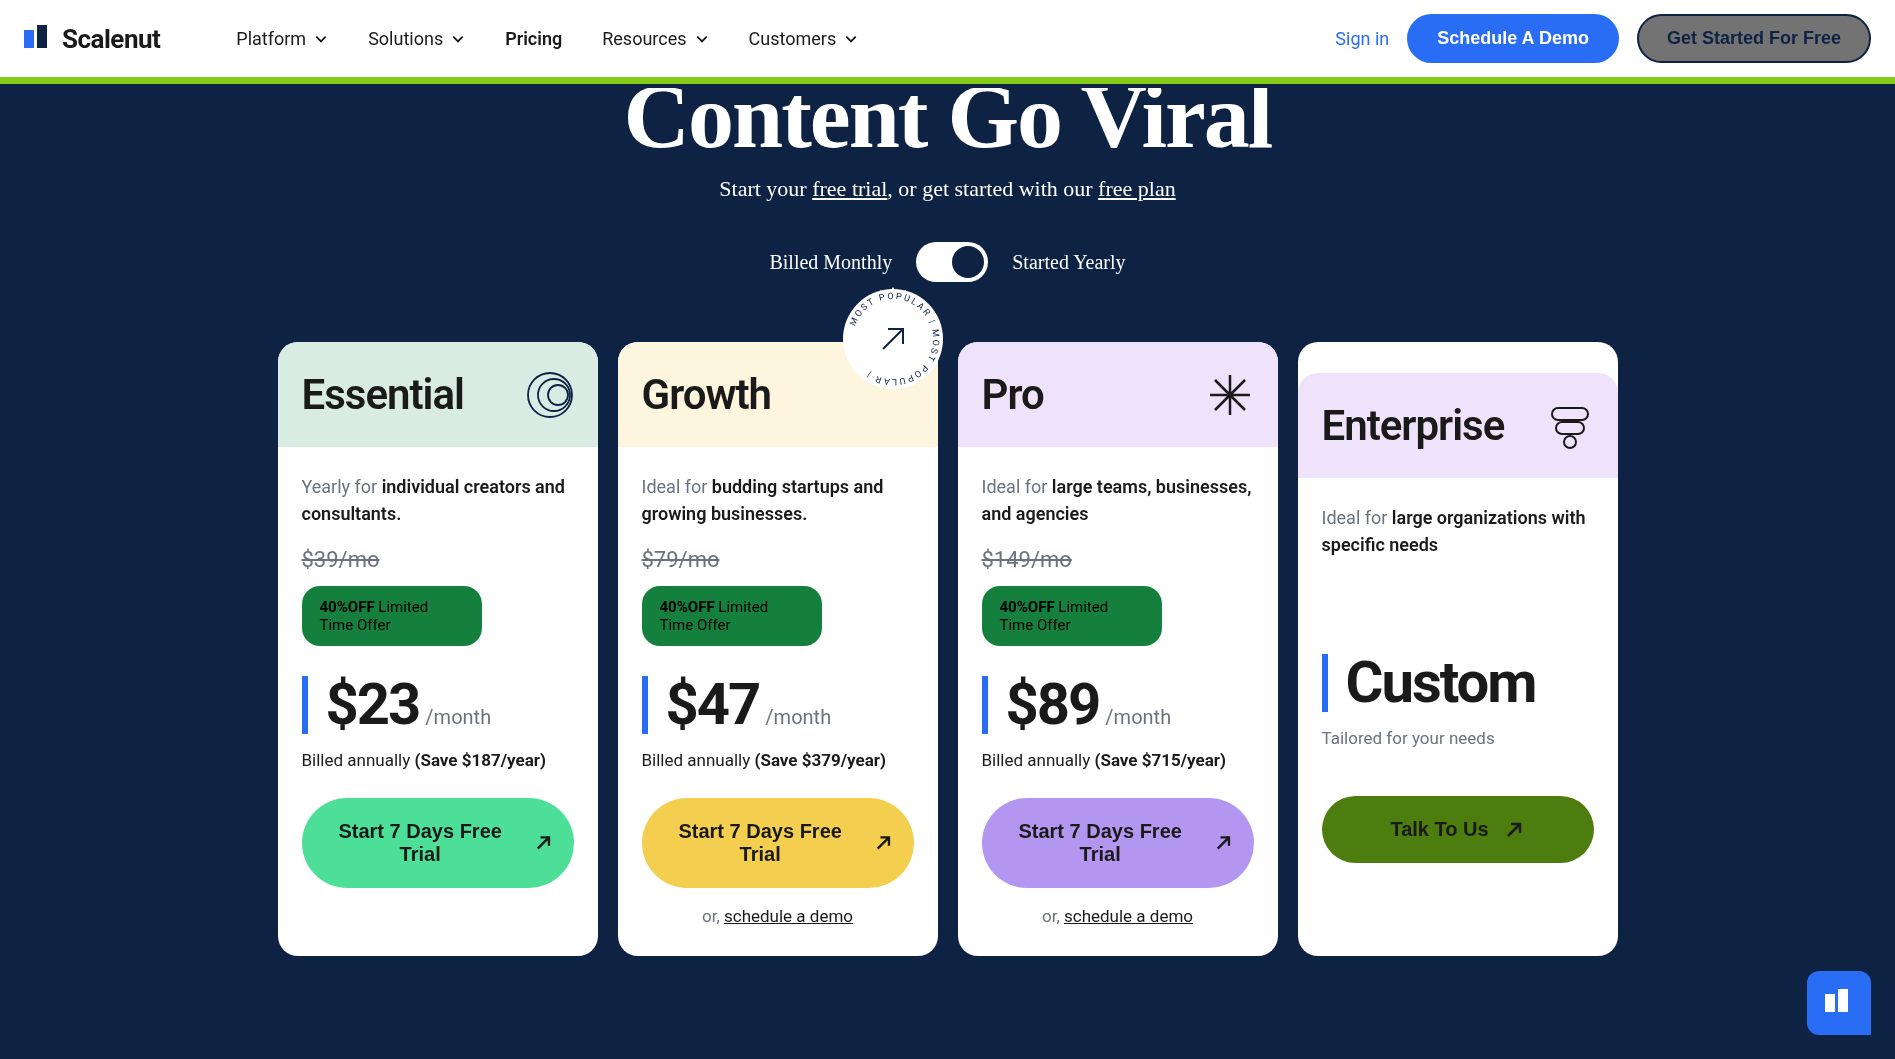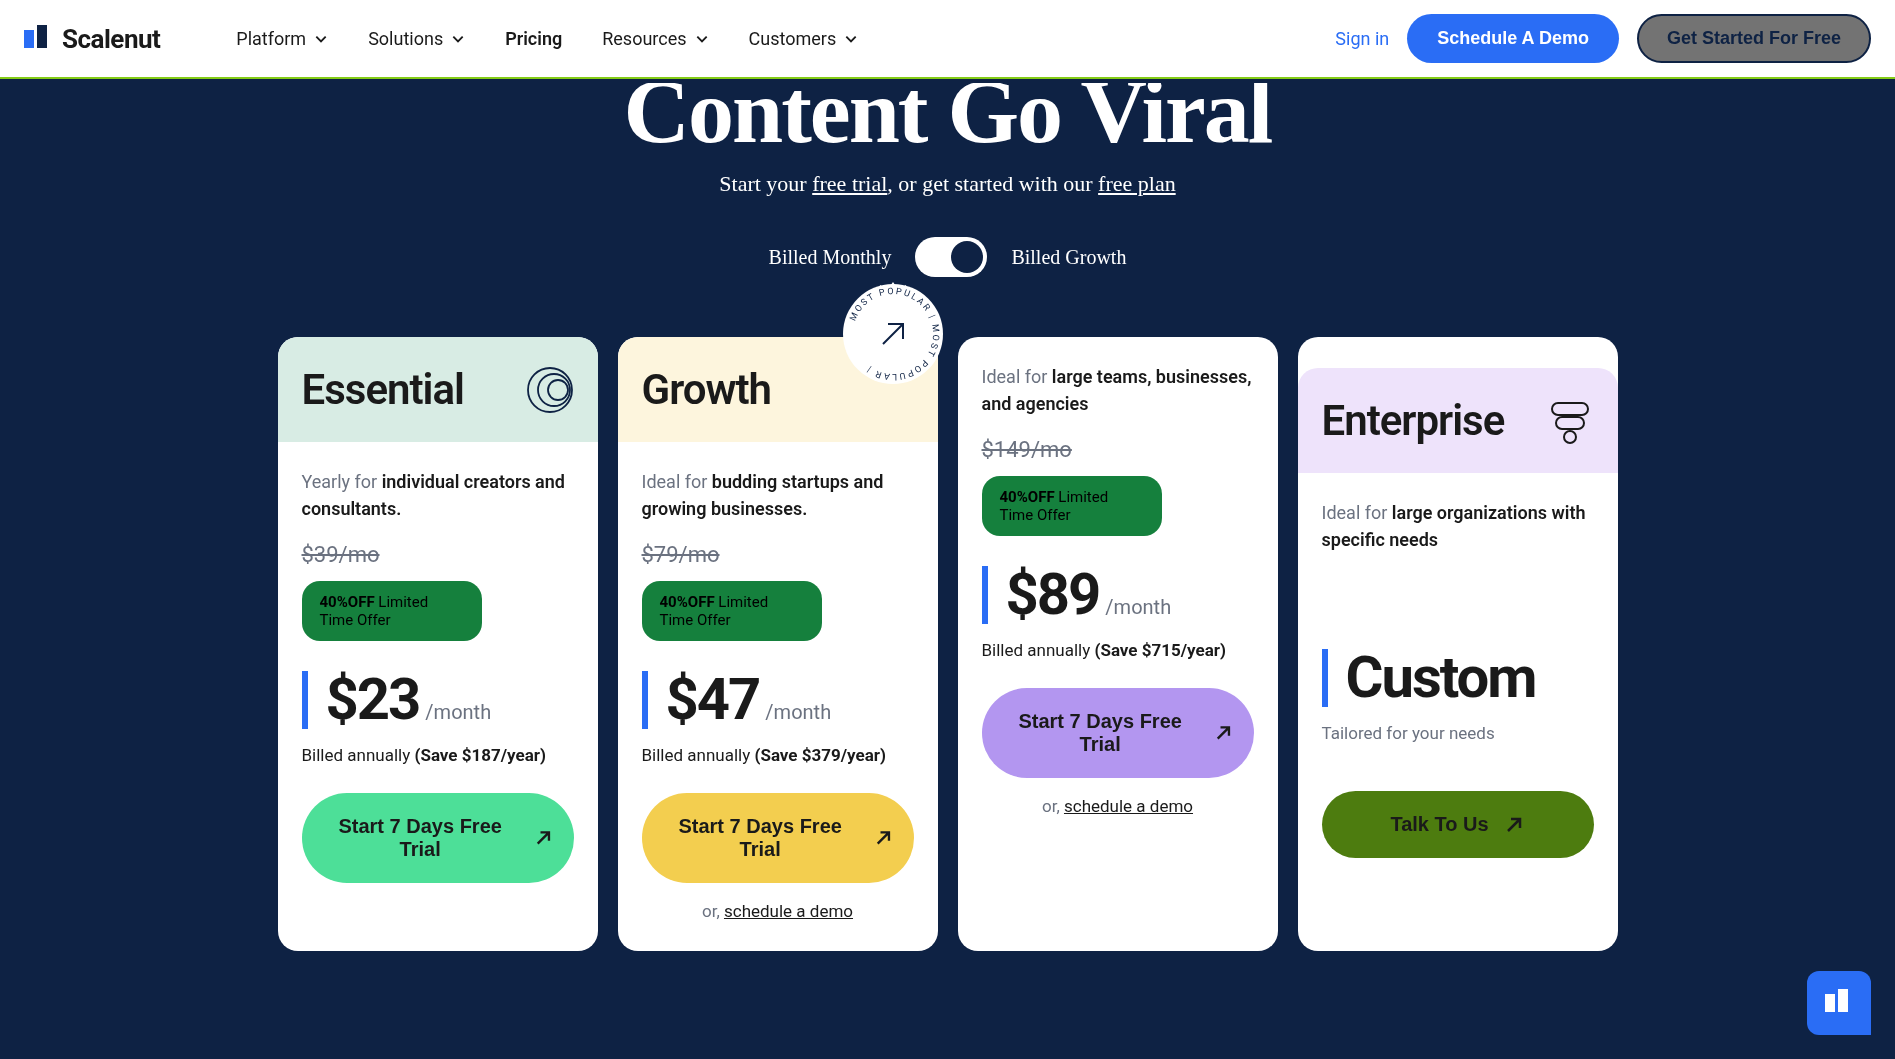--- a/index.html
+++ b/index.html
@@ -10,7 +10,7 @@
   display: flex;
   align-items: center;
   padding: 14px 24px;
-  border-bottom: 2px solid #84cc16;
+  border-bottom: 7px solid #84cc16;
   gap: 40px;
 }
 .logo { display: flex; align-items: center; gap: 10px; cursor: pointer; }

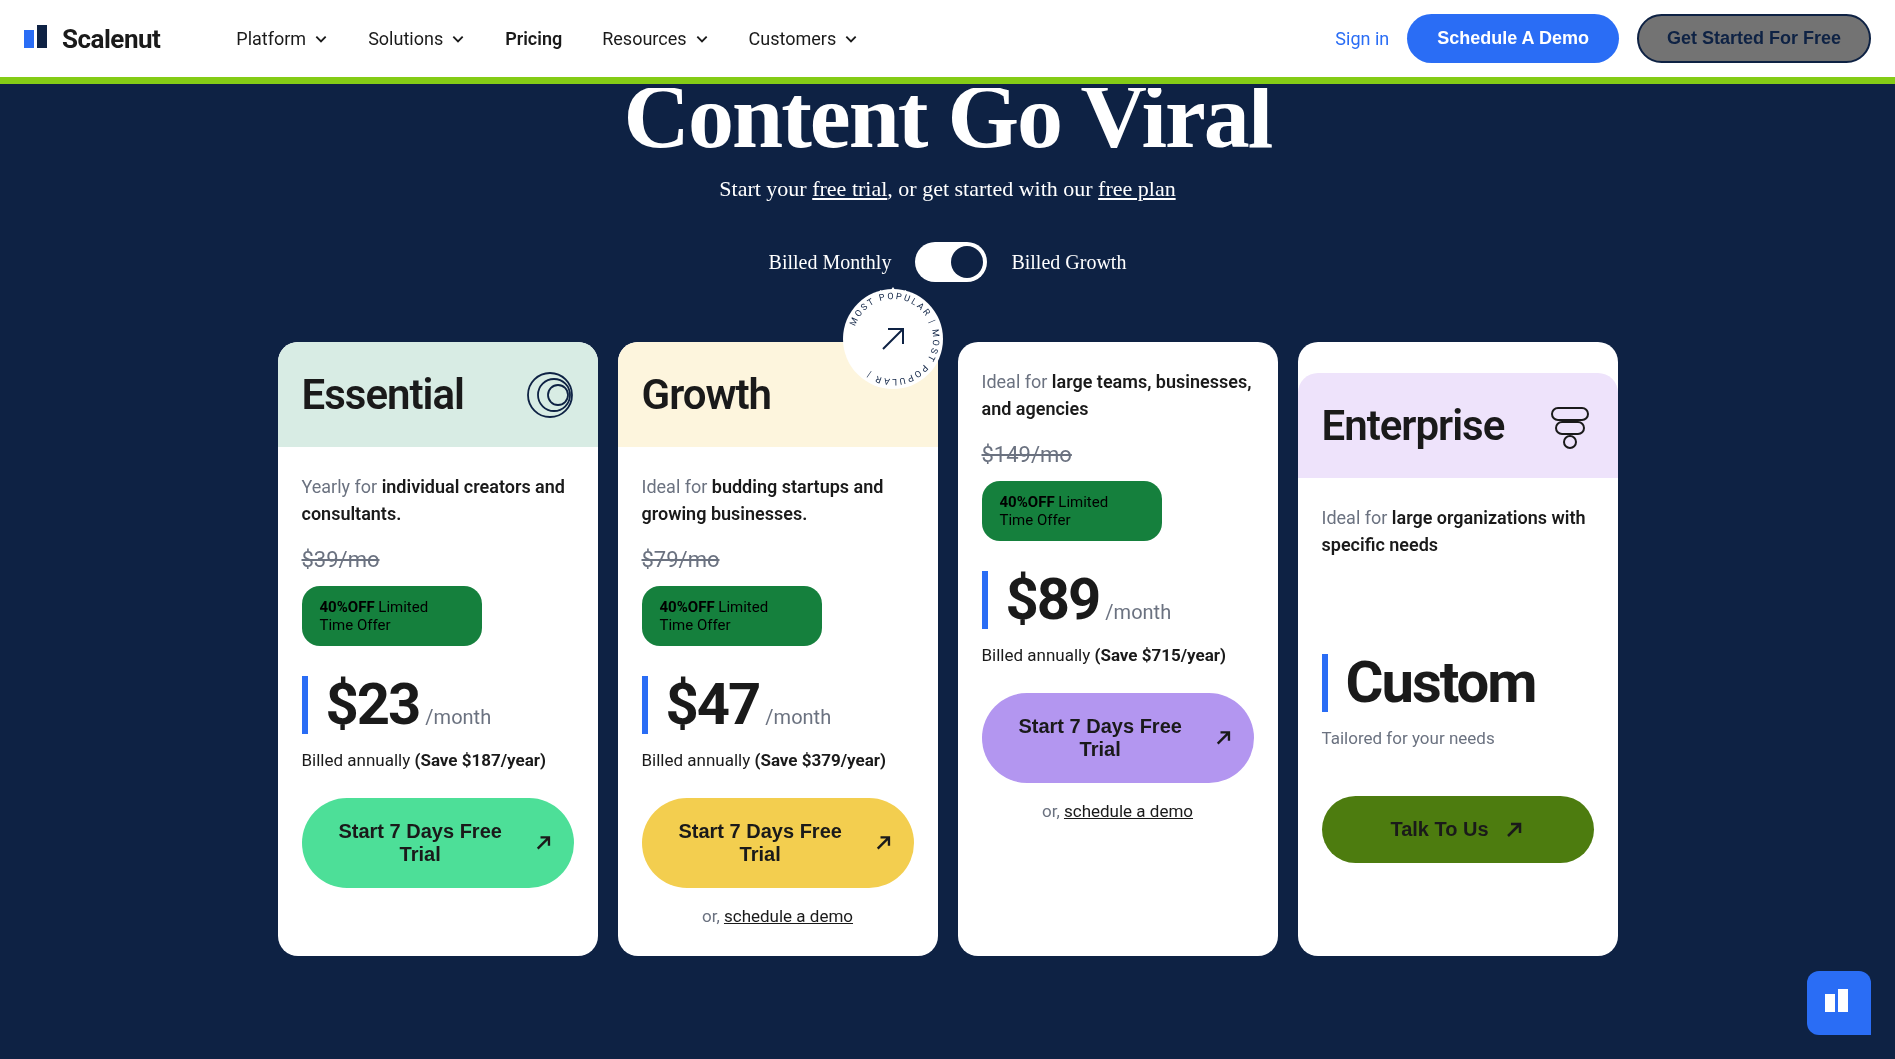--- a/index.html
+++ b/index.html
@@ -172,7 +172,7 @@
     <div class="toggle">
       <div class="toggle-knob"></div>
     </div>
-    <span>Billed Growth</span>
+    <span>Started Yearly</span>
   </div>
 </section>
 

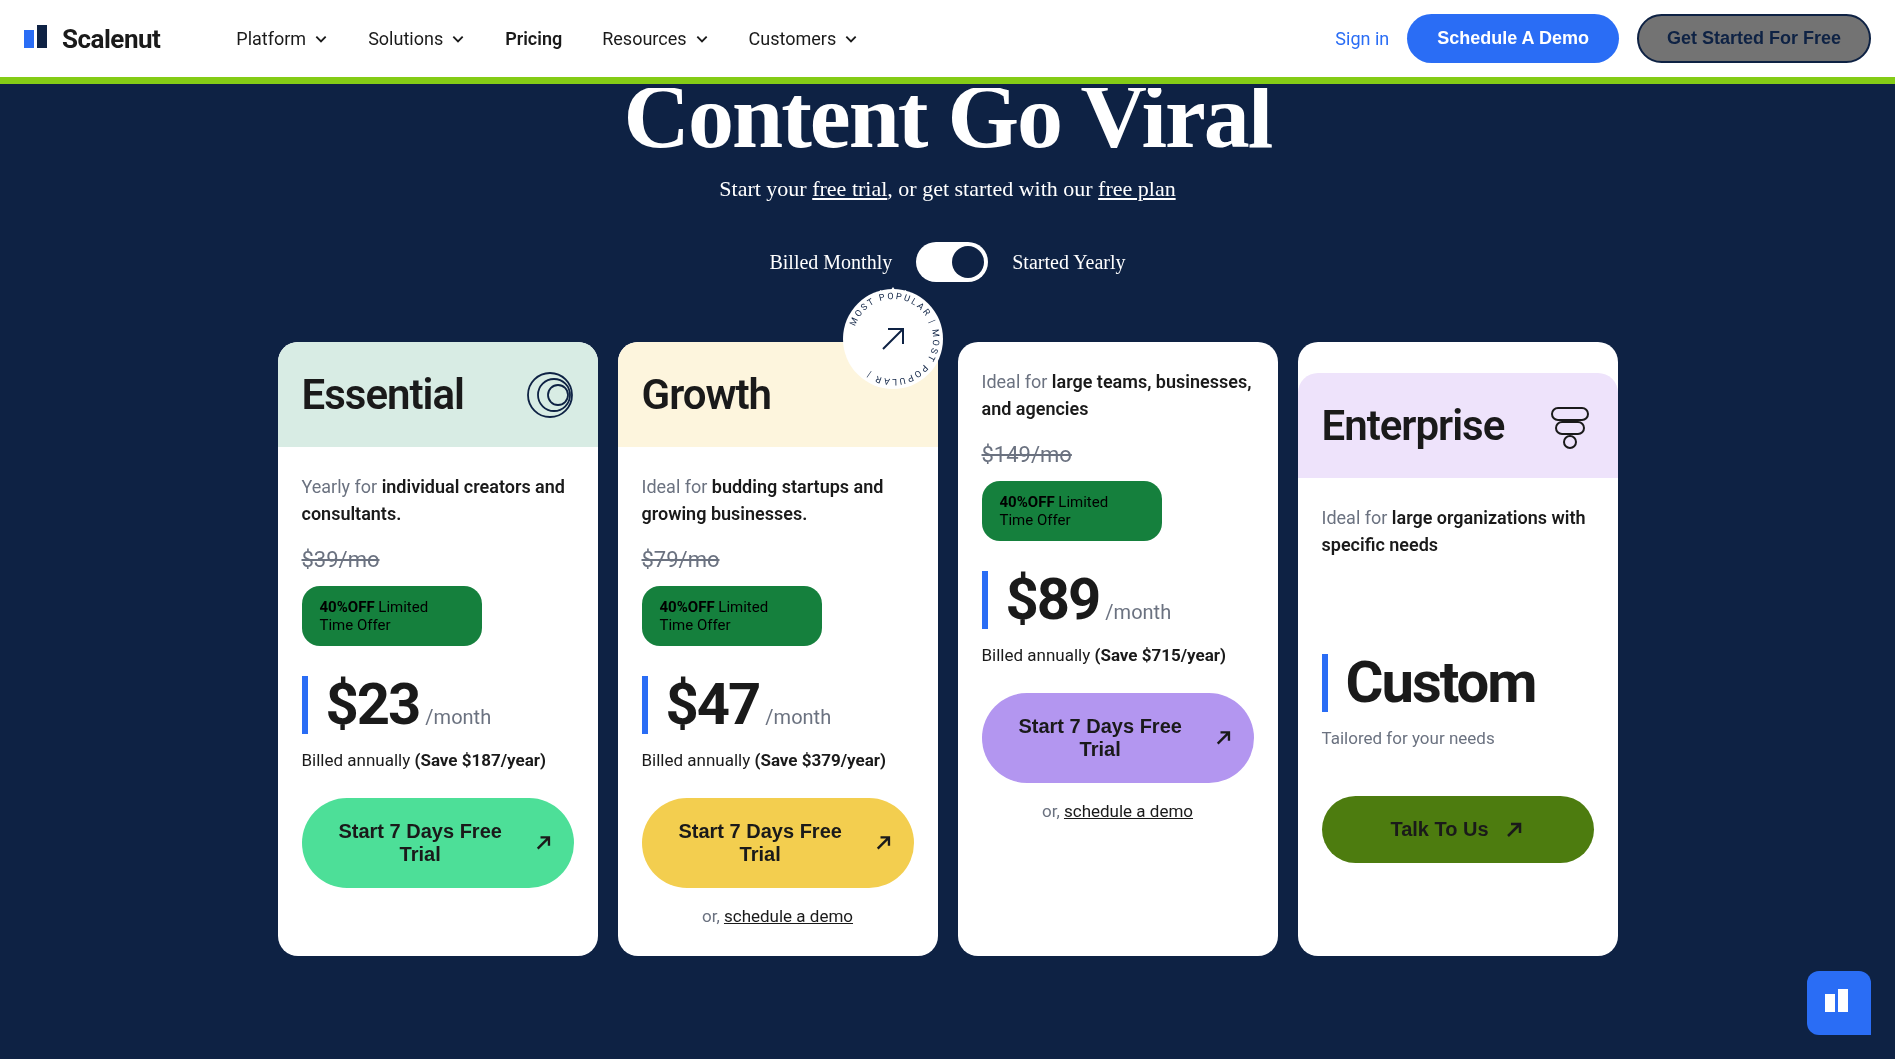--- a/index.html
+++ b/index.html
@@ -266,6 +266,14 @@
   </div>
 
   <div class="plan">
+    <div class="plan-header pro">
+      <span class="plan-name">Pro</span>
+      <span class="plan-icon">
+        <svg viewBox="0 0 48 48" stroke="#1a1a1a" stroke-width="2.5">
+            <path d="M24 4v40M4 24h40M9 9l30 30M39 9L9 39"></path>
+          </svg>
+      </span>
+    </div>
     <div class="plan-body">
       <p class="plan-tagline">
         <span class="light">Ideal for </span><span class="bold">large teams, businesses, and agencies</span>

